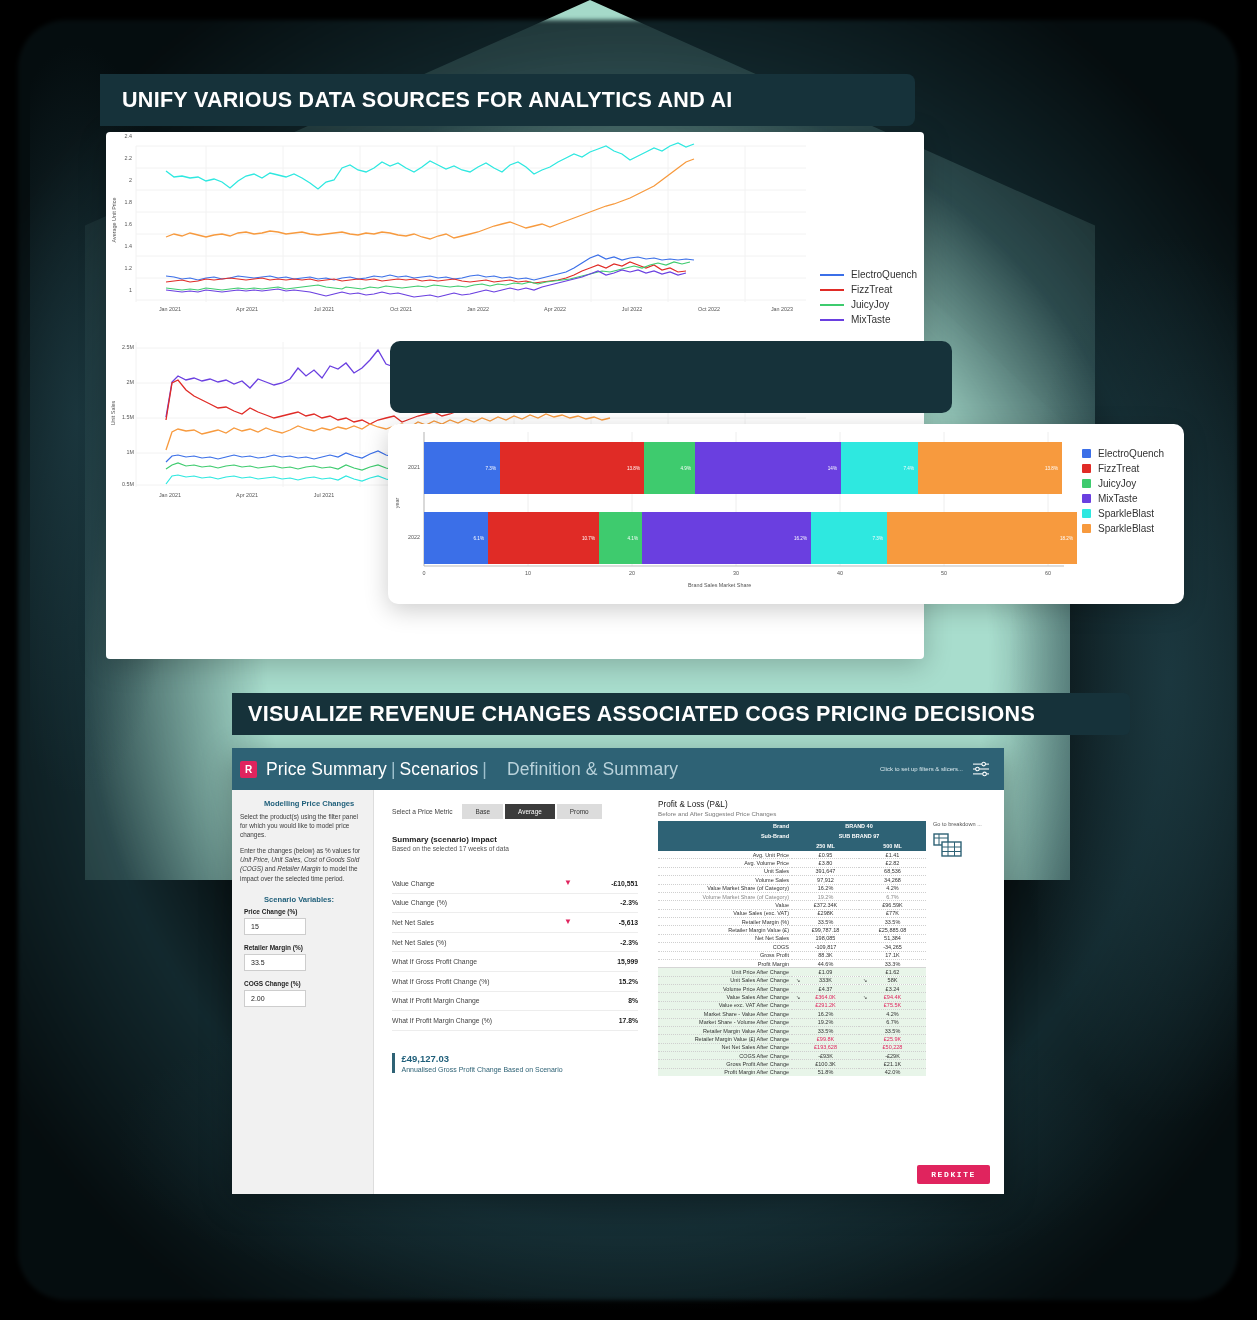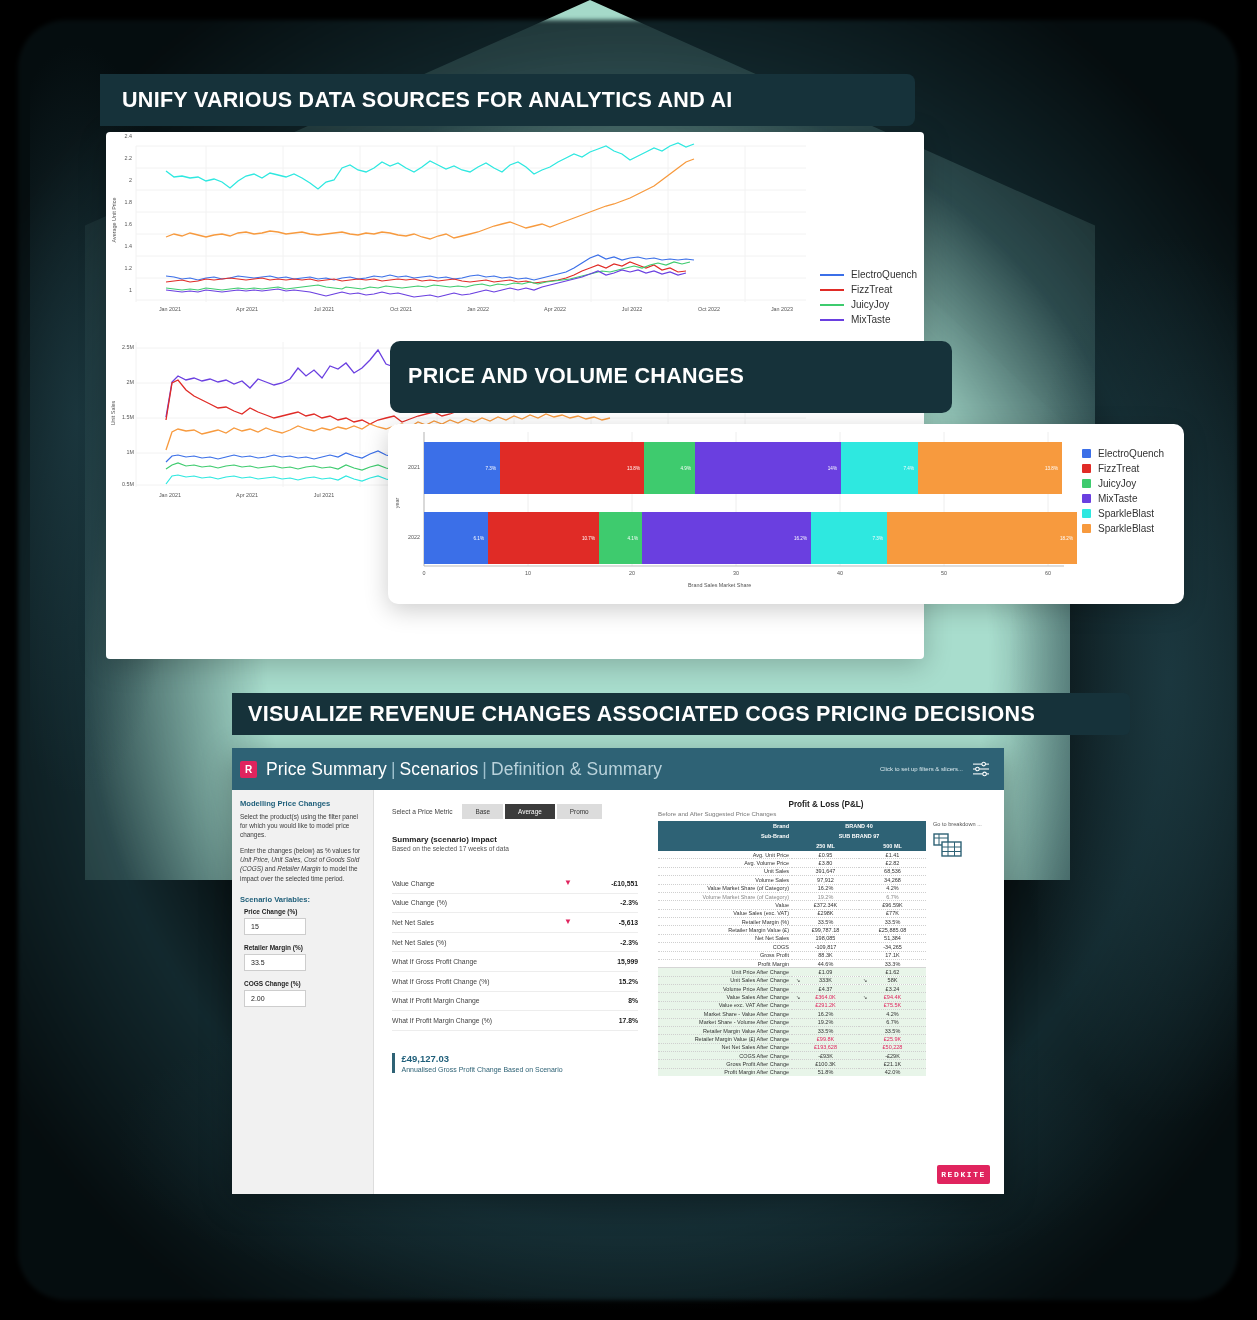--- a/index.html
+++ b/index.html
@@ -417,7 +417,6 @@
 </div>
 <div class="banner" id="banner2">
   <div class="b2txt">
-    <div>PRICE AND VOLUME CHANGES</div>
   </div>
 </div>
 <div class="banner" id="banner3">

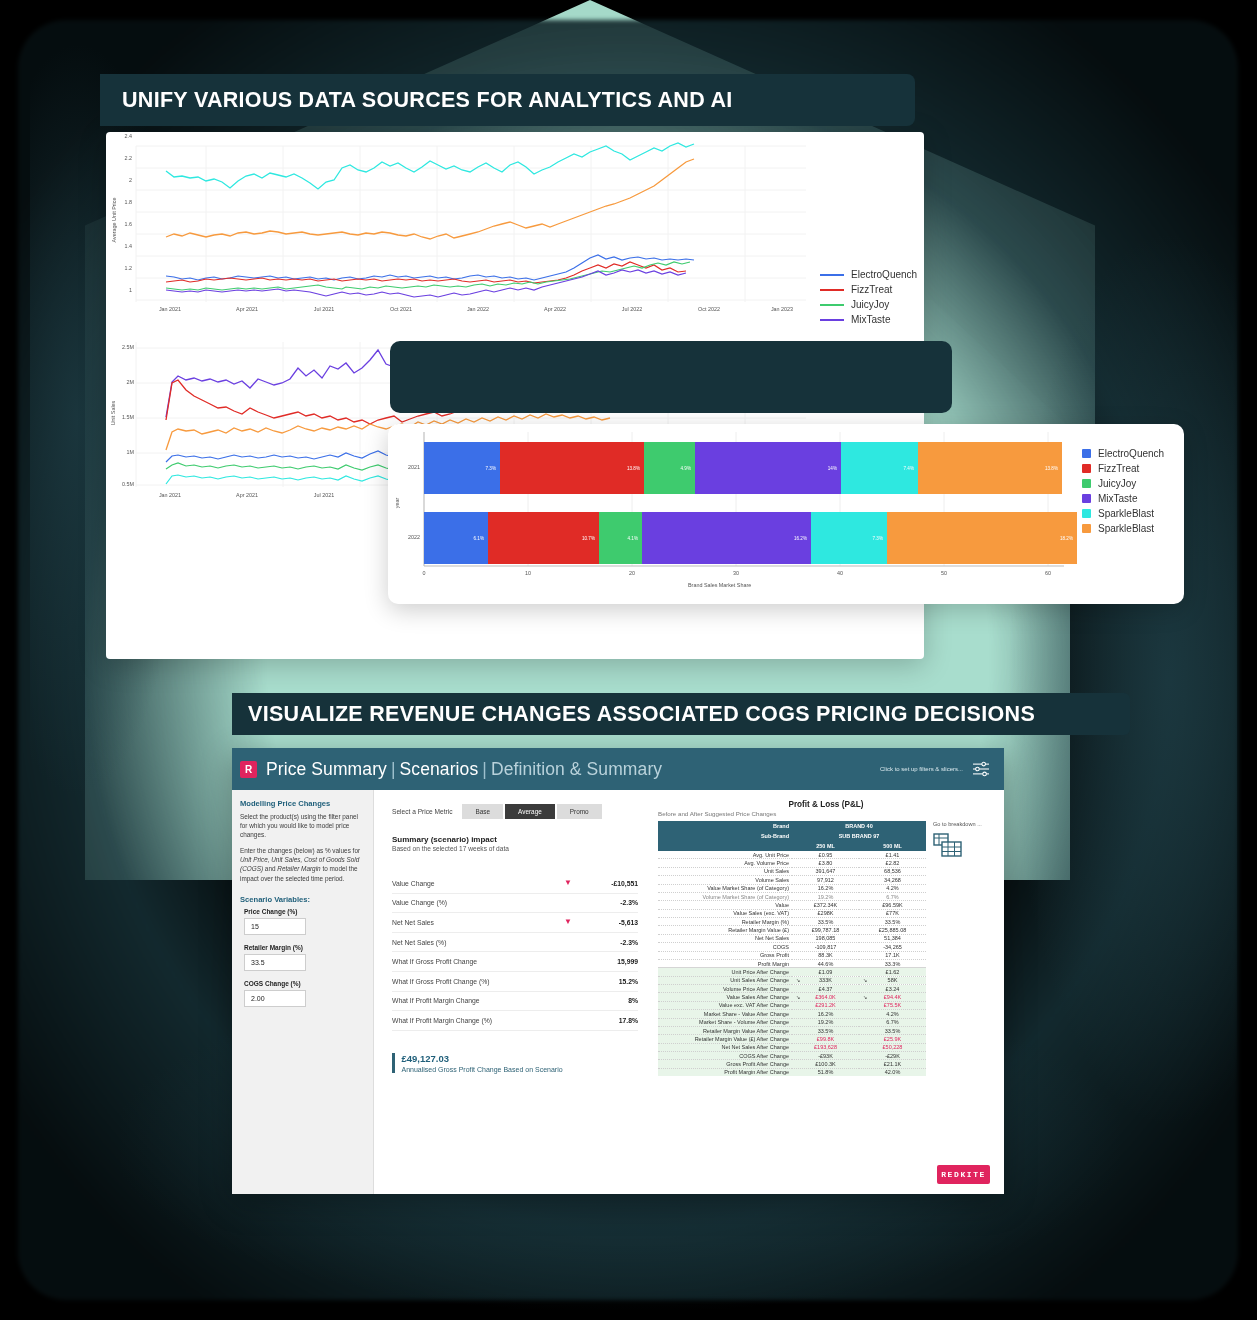--- a/index.html
+++ b/index.html
@@ -105,7 +105,7 @@
     justify-content:center; border-radius:2px; margin-right:9px;
   }
   .dash-title { font-size:17.5px; font-weight:400; letter-spacing:.1px; }
-  .dash-title .dim { color:#b9d2db; }
+  .dash-title .dim { color:#b9d2db;margin-left:16px; }
   .dash-title .sep { color:#9dc0cd; padding:0 4px; }
   .dash-head-right { margin-left:auto; display:flex; align-items:center; gap:9px; }
   .dash-hint { font-size:6px; color:#dbe9ee; }

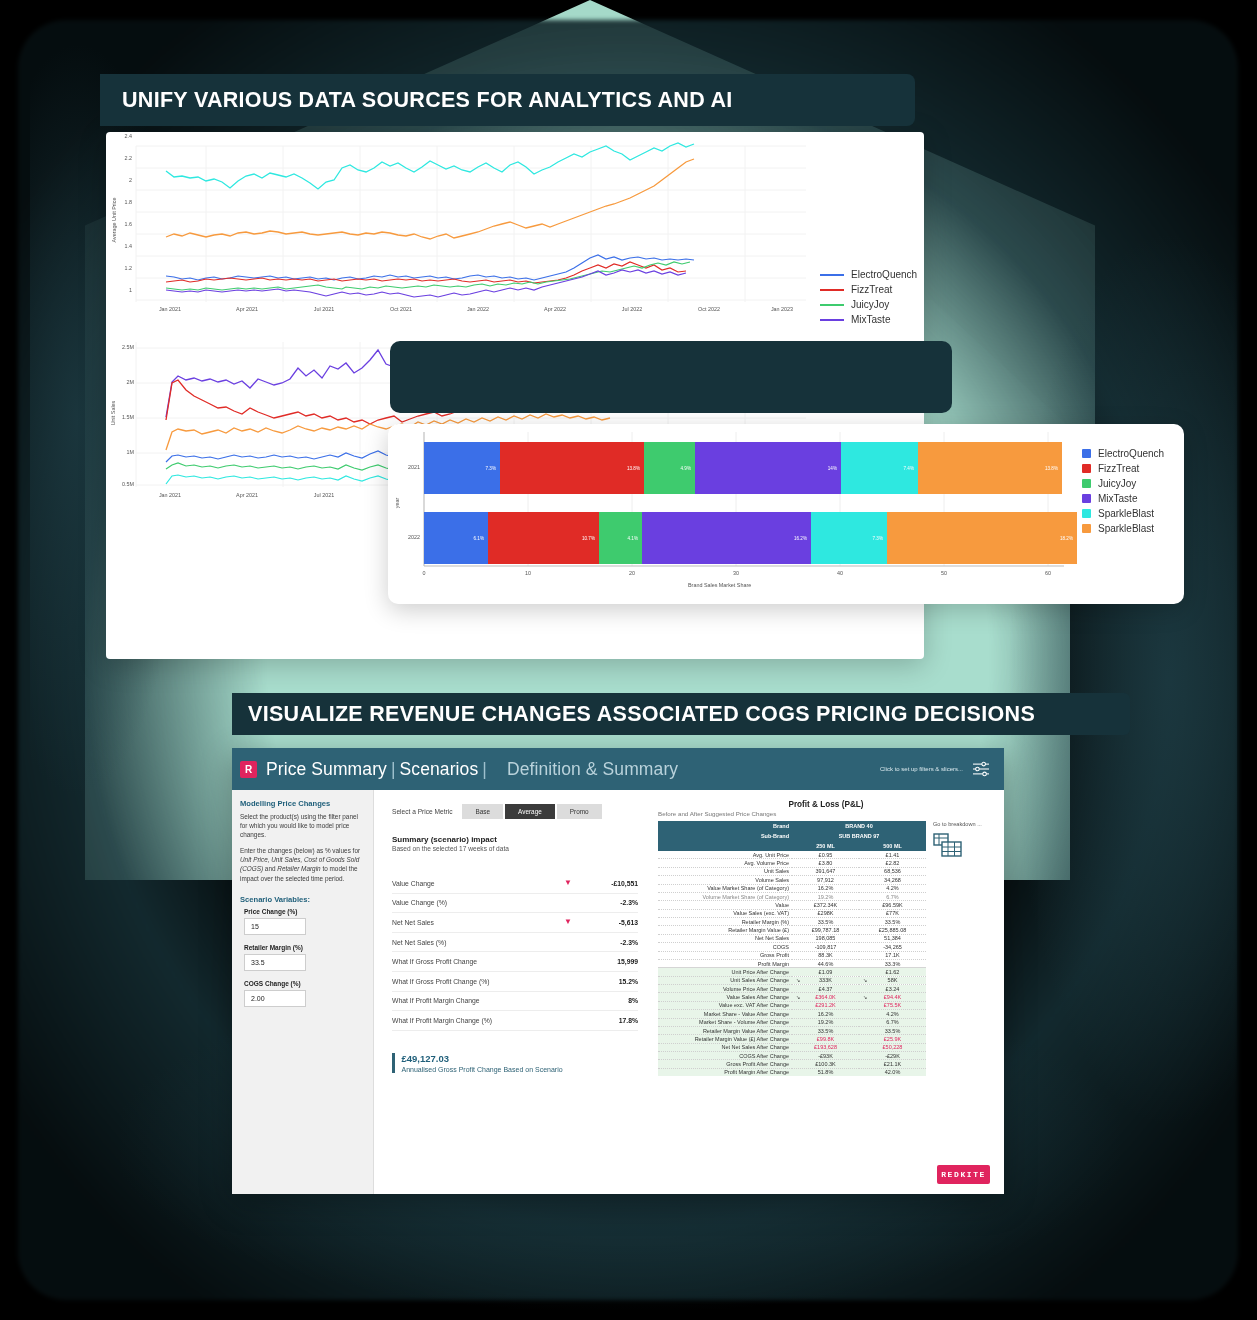--- a/index.html
+++ b/index.html
@@ -116,7 +116,7 @@
   .pane-mid  { width:278px; padding:14px 14px 0 18px; }
   .pane-right{ flex:1; padding:10px 10px 0 6px; position:relative; }
 
-  .h-blue { color:#1F5F7A; font-weight:700; font-size:7.6px; margin-bottom:4px; }
+  .h-blue { color:#1F5F7A; font-weight:700; font-size:7.6px; margin-bottom:4px;margin-left:24px; }
   .p-gray { color:#3b3b3b; font-size:6.4px; line-height:1.42; margin-bottom:7px; }
   .p-gray i { font-style:italic; }
   .var-label { color:#1d1d1d; font-weight:700; font-size:6.5px; margin:0 0 3px 4px; }

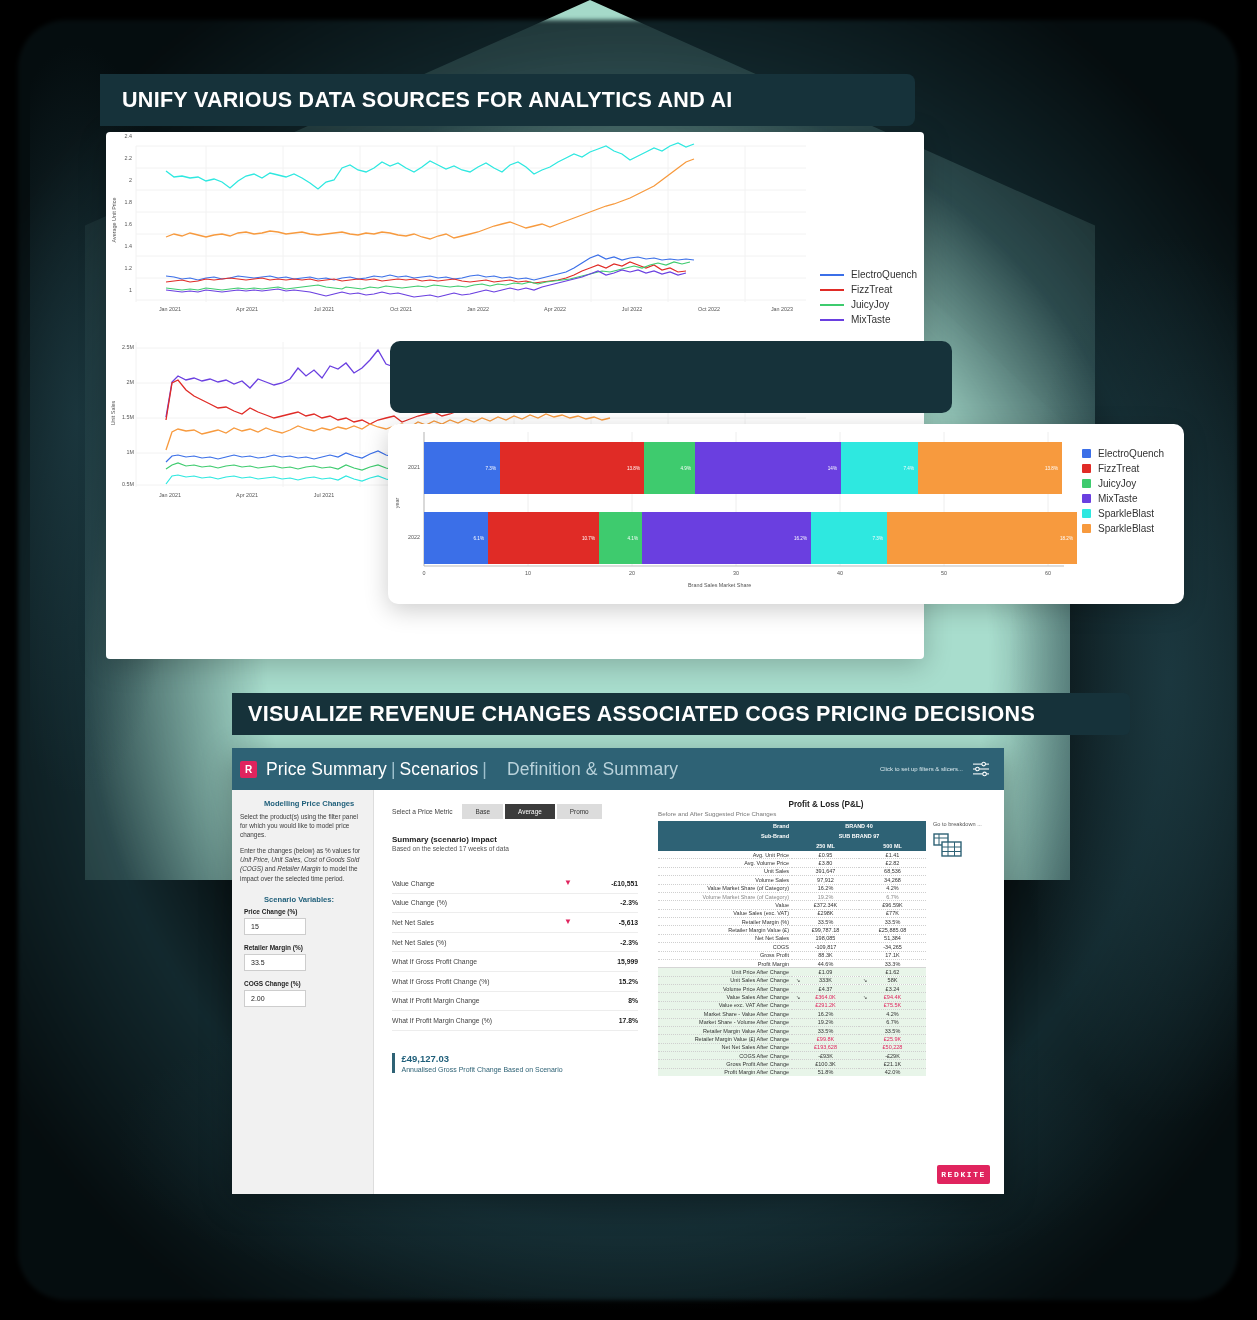--- a/index.html
+++ b/index.html
@@ -151,7 +151,7 @@
   .ann-sm { font-size:7px; color:#2E6275; margin-top:2px; }
 
   
-  .pl-title { font-size:8.2px; font-weight:700; color:#222;text-align:center; }
+  .pl-title { font-size:8.2px; font-weight:400; color:#222; }
   .pl-sub { font-size:6.2px; color:#777; margin:1px 0 4px 0; }
   .pl-wrap { display:flex; }
   .pl-table { width:268px; border-collapse:collapse; }

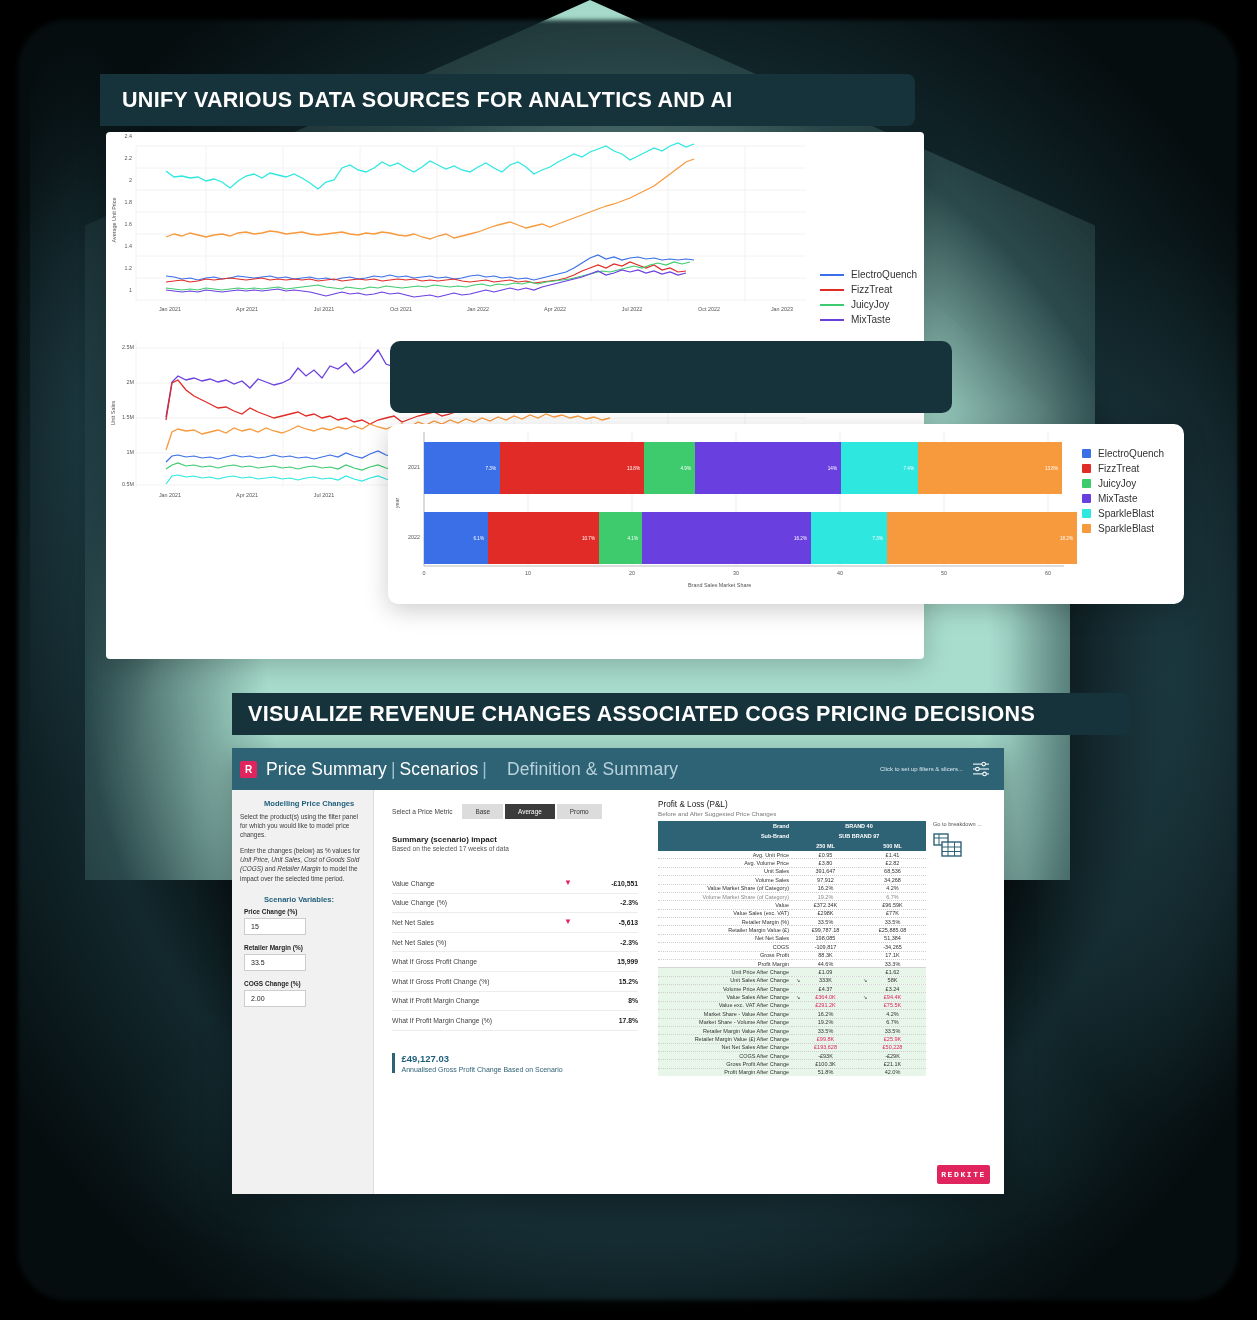--- a/index.html
+++ b/index.html
@@ -177,7 +177,7 @@
   .redkite {
     position:absolute; right:14px; bottom:10px;
     background:#E0245E; color:#fff; font-size:8px; font-weight:700;
-    letter-spacing:1.6px; padding:5px 4px; border-radius:2px;
+    letter-spacing:1.6px; padding:5px 14px; border-radius:2px;
     font-family:"Liberation Mono", monospace;
   }
 </style>

